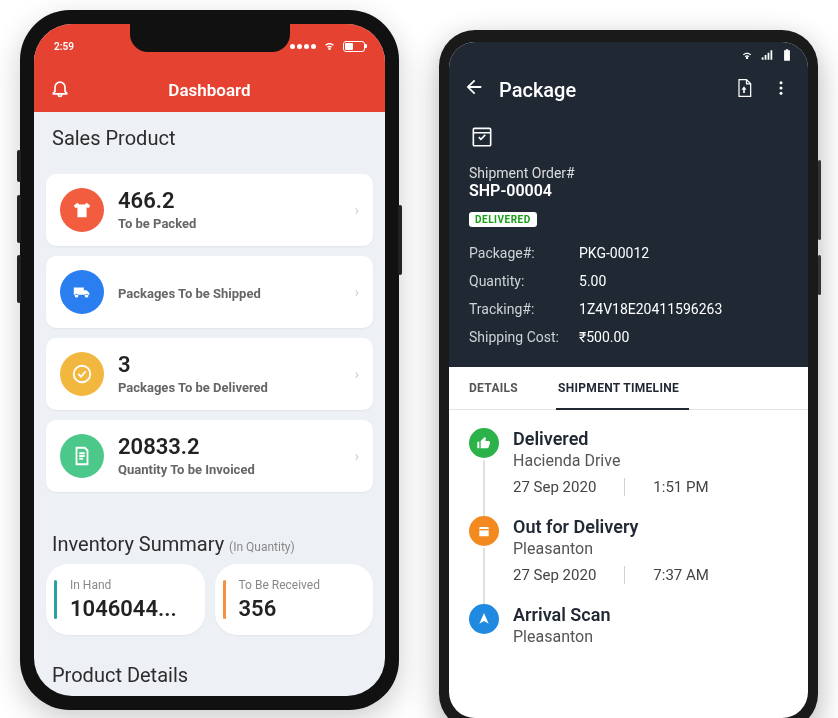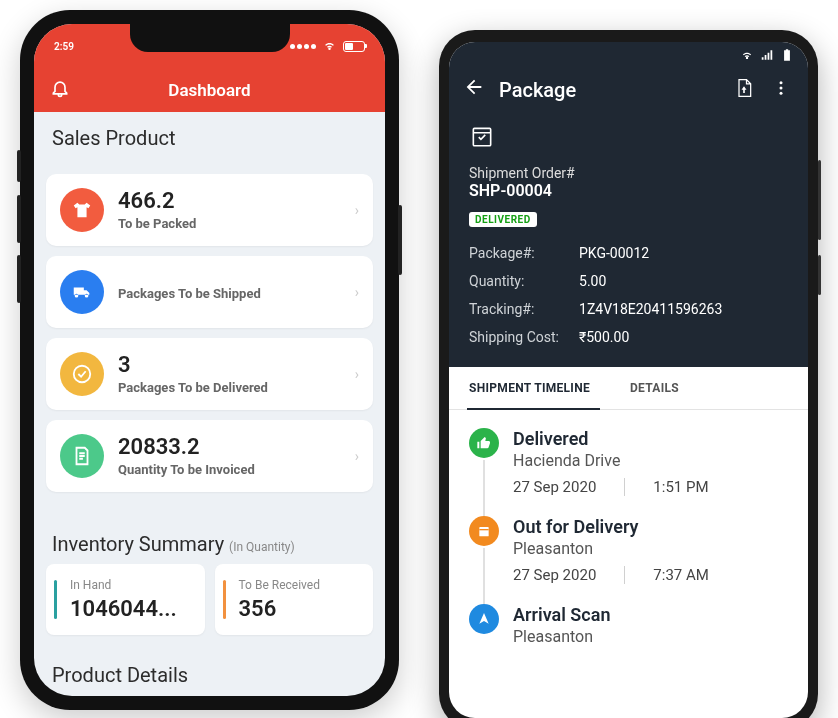--- a/index.html
+++ b/index.html
@@ -284,8 +284,8 @@
       </div>
 
       <div class="tabs">
+        <div class="tab">DETAILS</div>
         <div class="tab active">SHIPMENT TIMELINE</div>
-        <div class="tab">DETAILS</div>
       </div>
 
       <div class="timeline">

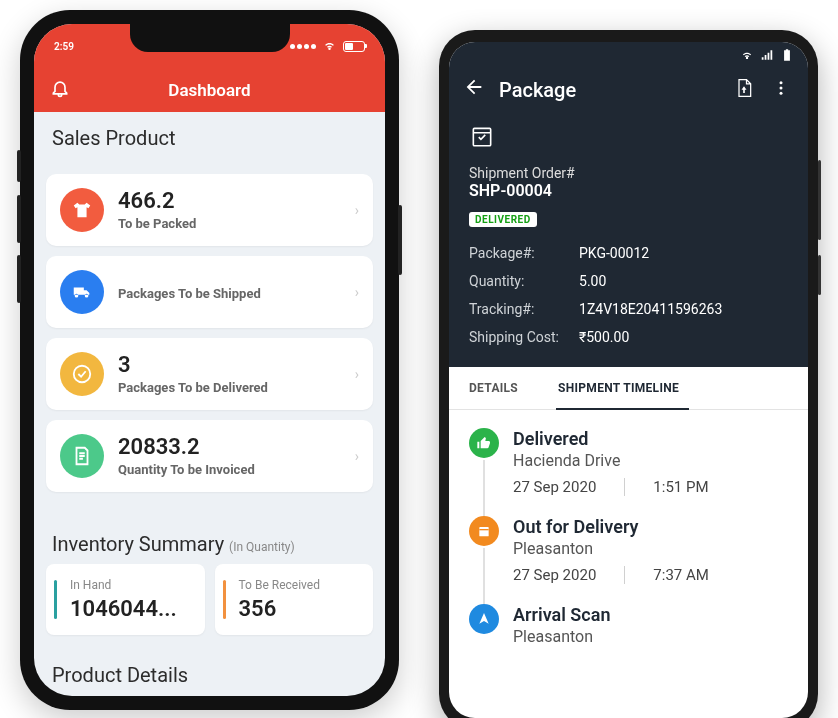--- a/index.html
+++ b/index.html
@@ -49,7 +49,7 @@
 .circ.green { background: #4cc98a; }
 
 .inv-cards { display: flex; gap: 10px; padding: 0 12px 14px; }
-.inv-card { background: #fff; border-radius: 8px; padding: 14px 14px; flex: 1; box-shadow: 0 1px 2px rgba(0,0,0,0.05); position: relative; overflow: hidden; }
+.inv-card { background: #fff; border-radius: 22px; padding: 14px 14px; flex: 1; box-shadow: 0 1px 2px rgba(0,0,0,0.05); position: relative; overflow: hidden; }
 .inv-card::before { content: ""; position: absolute; left: 8px; top: 16px; bottom: 16px; width: 3px; border-radius: 2px; }
 .inv-card.teal::before { background: #2aa0a0; }
 .inv-card.orange::before { background: #f2913f; }

